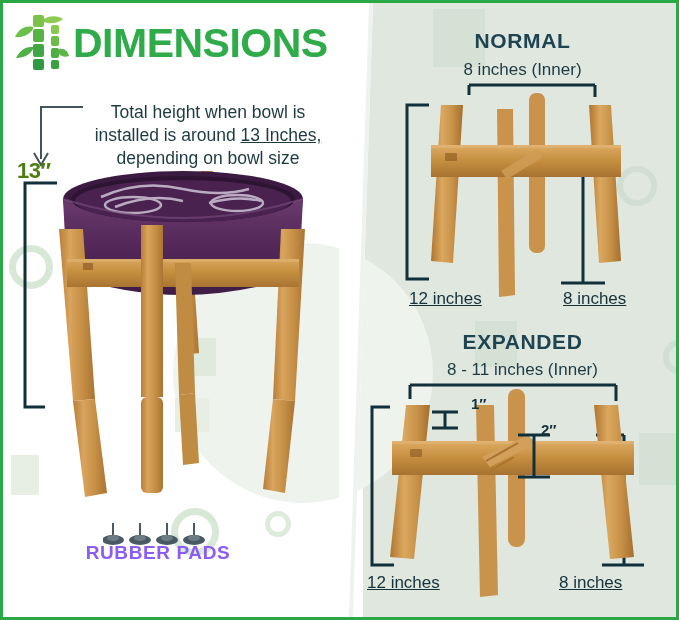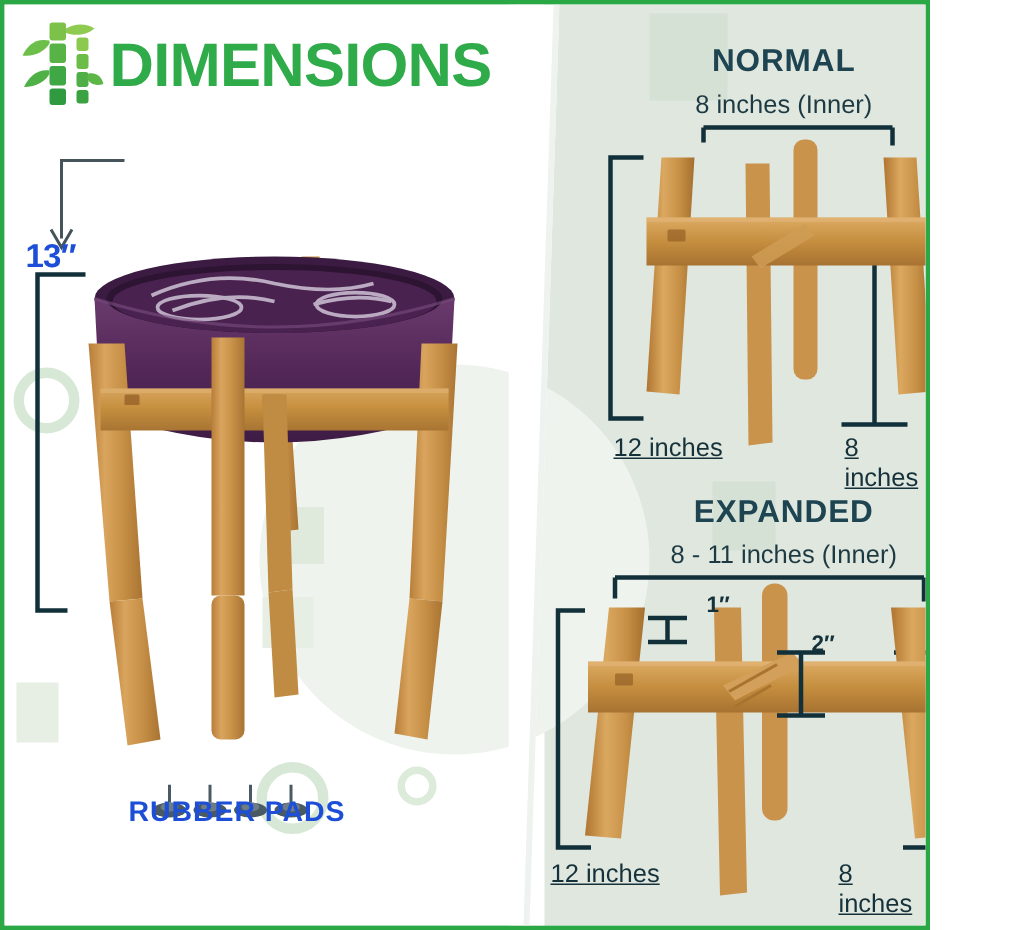--- a/index.html
+++ b/index.html
@@ -11,7 +11,7 @@
   }
   #root{
     position:relative;
-    width:620px;height:620px;
+    width:679px;height:620px;
     box-sizing:border-box;
     border:3px solid #2aa845;
     background:#ffffff;

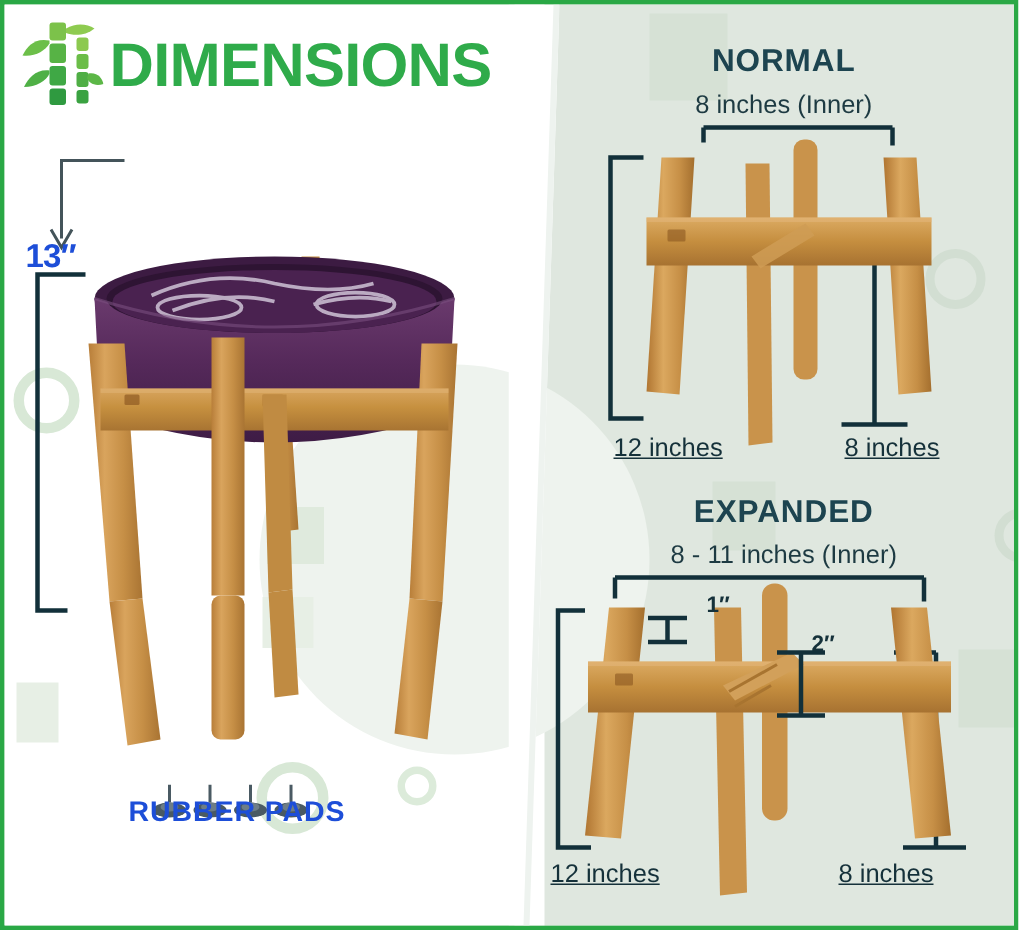--- a/index.html
+++ b/index.html
@@ -177,6 +177,11 @@
     <path d="M50 4 L8 4 L8 56" stroke="#44545a" stroke-width="2" fill="none"></path>
     <path d="M1 50 L8 62 L15 50" stroke="#44545a" stroke-width="2" fill="none"></path>
   </svg>
+  <div class="callout">
+    <span>Total height when bowl is</span><br>
+    <span>installed is around </span><u>13 Inches,</u><br>
+    <span>depending on bowl size</span>
+  </div>
 
   <div class="lbl13">13″</div>
   <svg class="brk13" viewBox="0 0 38 228">

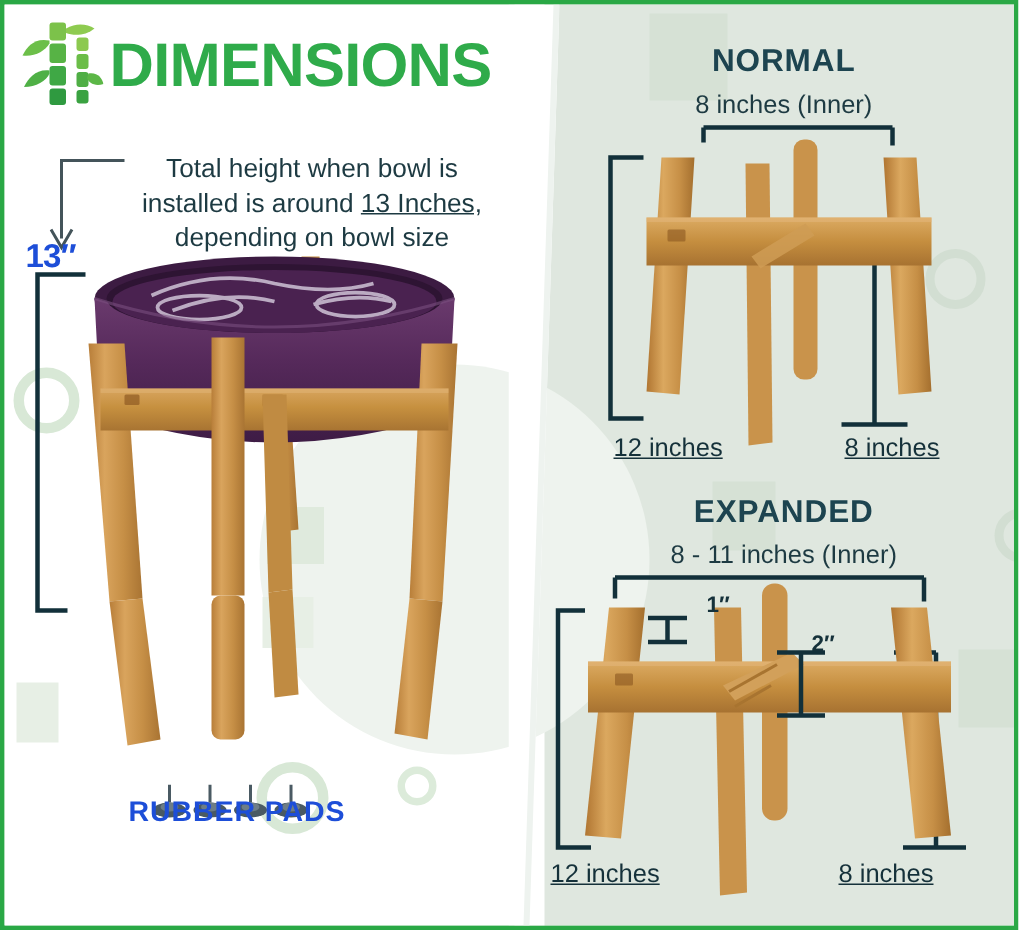--- a/index.html
+++ b/index.html
@@ -86,7 +86,7 @@
   
   .lbl13{
     position:absolute;left:14px;top:155px;z-index:7;
-    font-size:22px;font-weight:bold;color:#1d4ed8;letter-spacing:-0.5px;
+    font-size:22px;font-weight:bold;color:#4d7c0f;letter-spacing:-0.5px;
   }
   .brk13{position:absolute;left:18px;top:178px;width:38px;height:228px;z-index:7;}
 

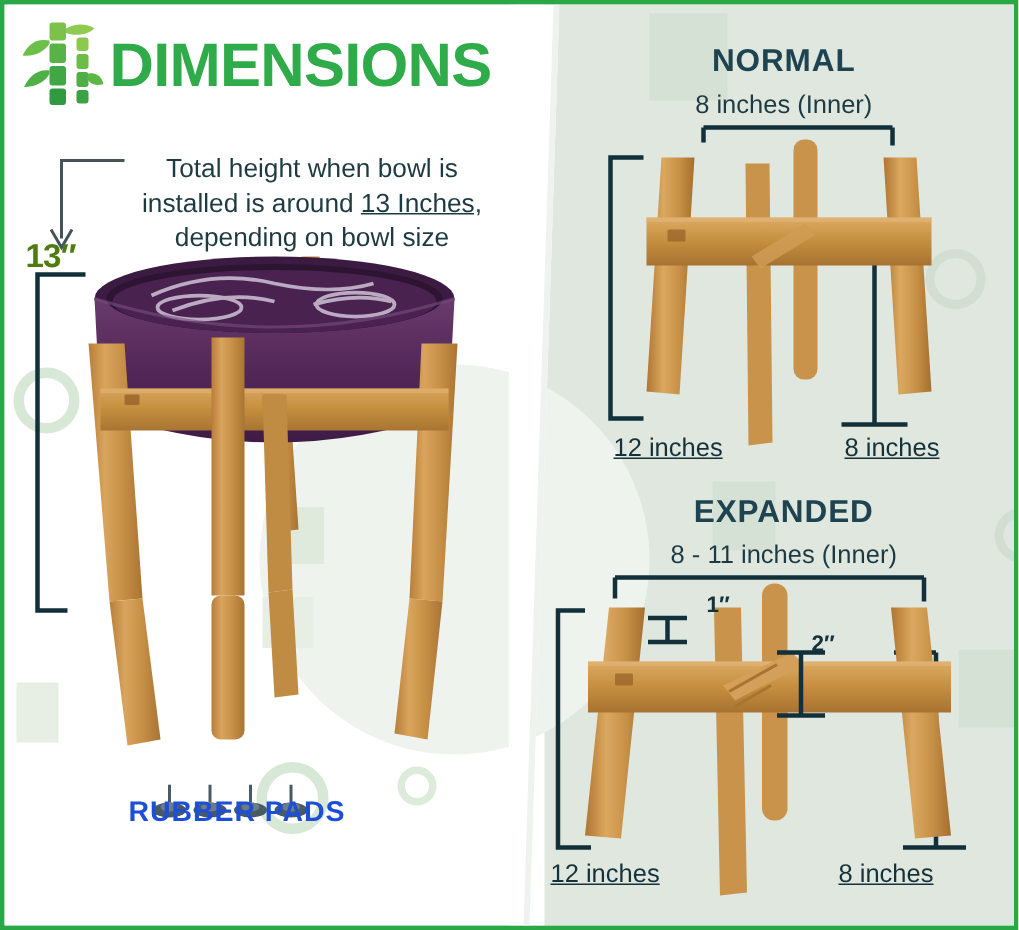--- a/index.html
+++ b/index.html
@@ -96,8 +96,8 @@
   
   .pads{position:absolute;left:100px;top:520px;width:110px;height:30px;z-index:6;}
   .pads-label{
-    position:absolute;left:60px;top:528px;width:190px;z-index:6;
-    font-size:19px;font-weight:bold;color:#1d4ed8;letter-spacing:0.6px;text-align:center;
+    position:absolute;left:60px;top:539px;width:190px;z-index:6;
+    font-size:19px;font-weight:bold;color:#8b5cf6;letter-spacing:0.6px;text-align:center;
   }
 
   

